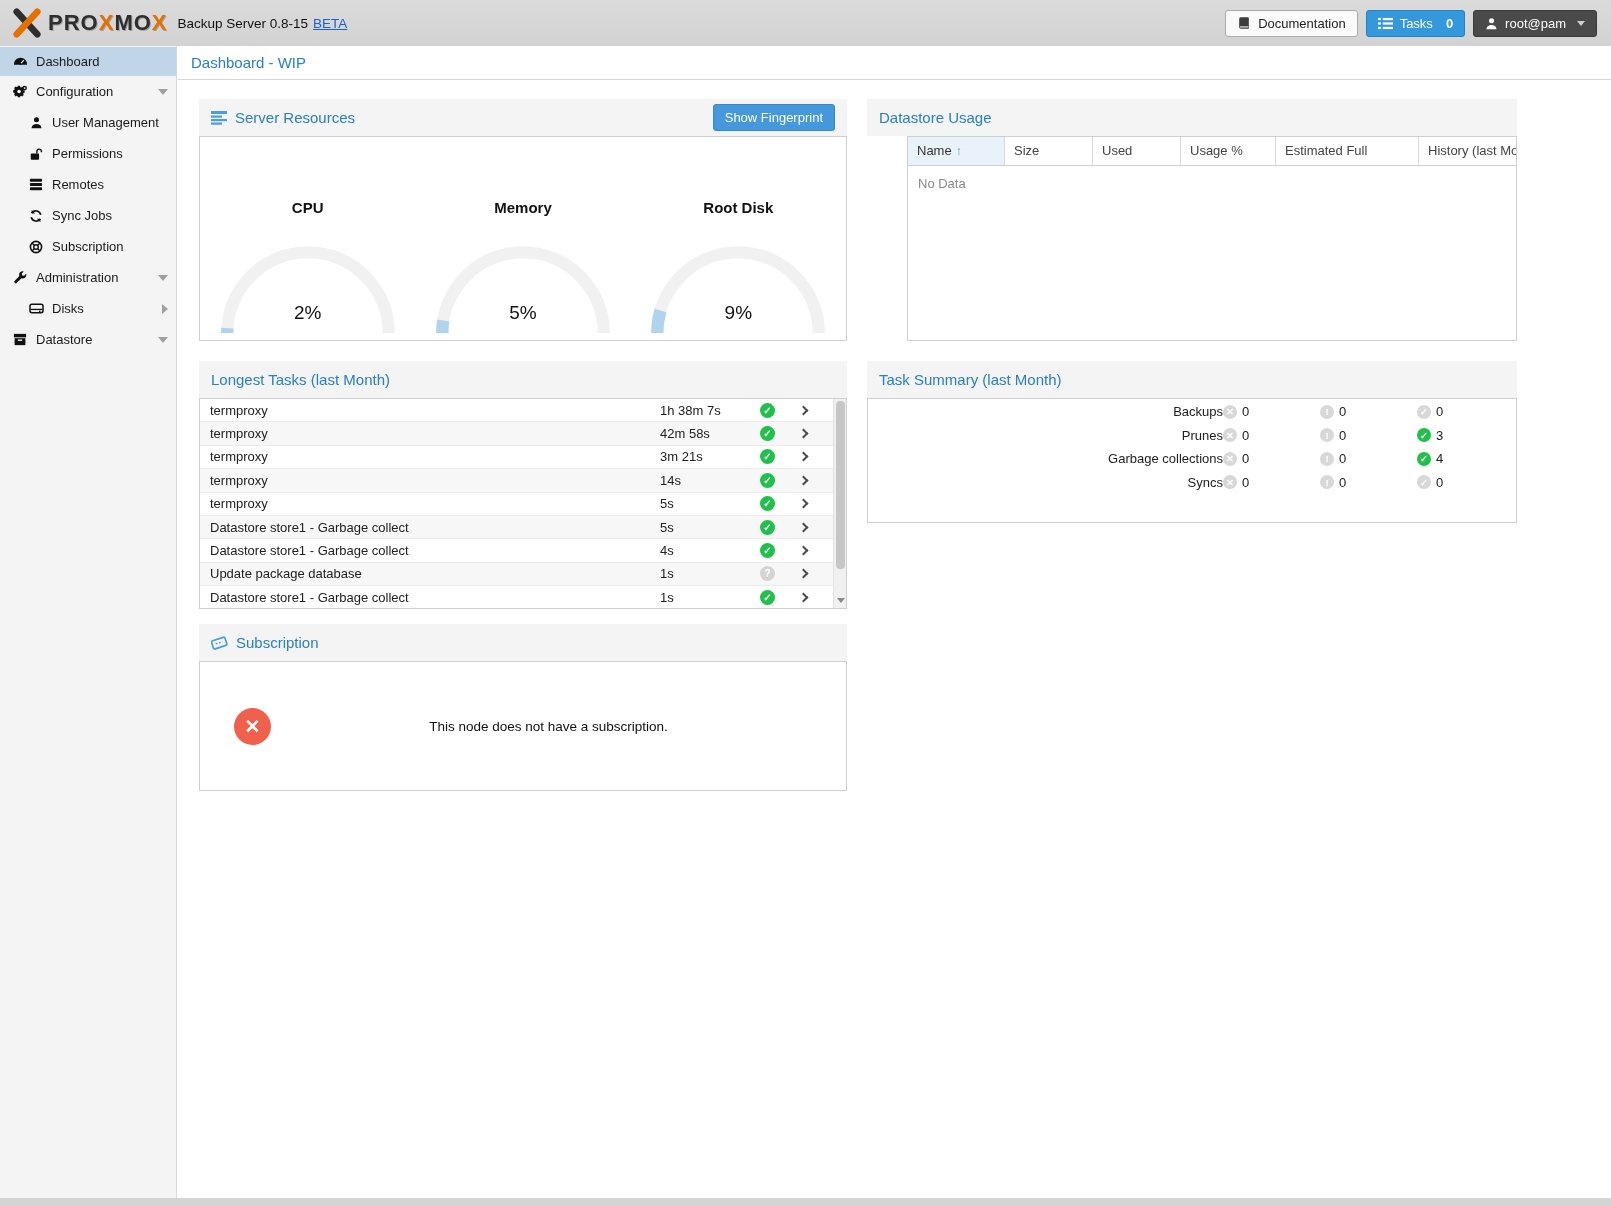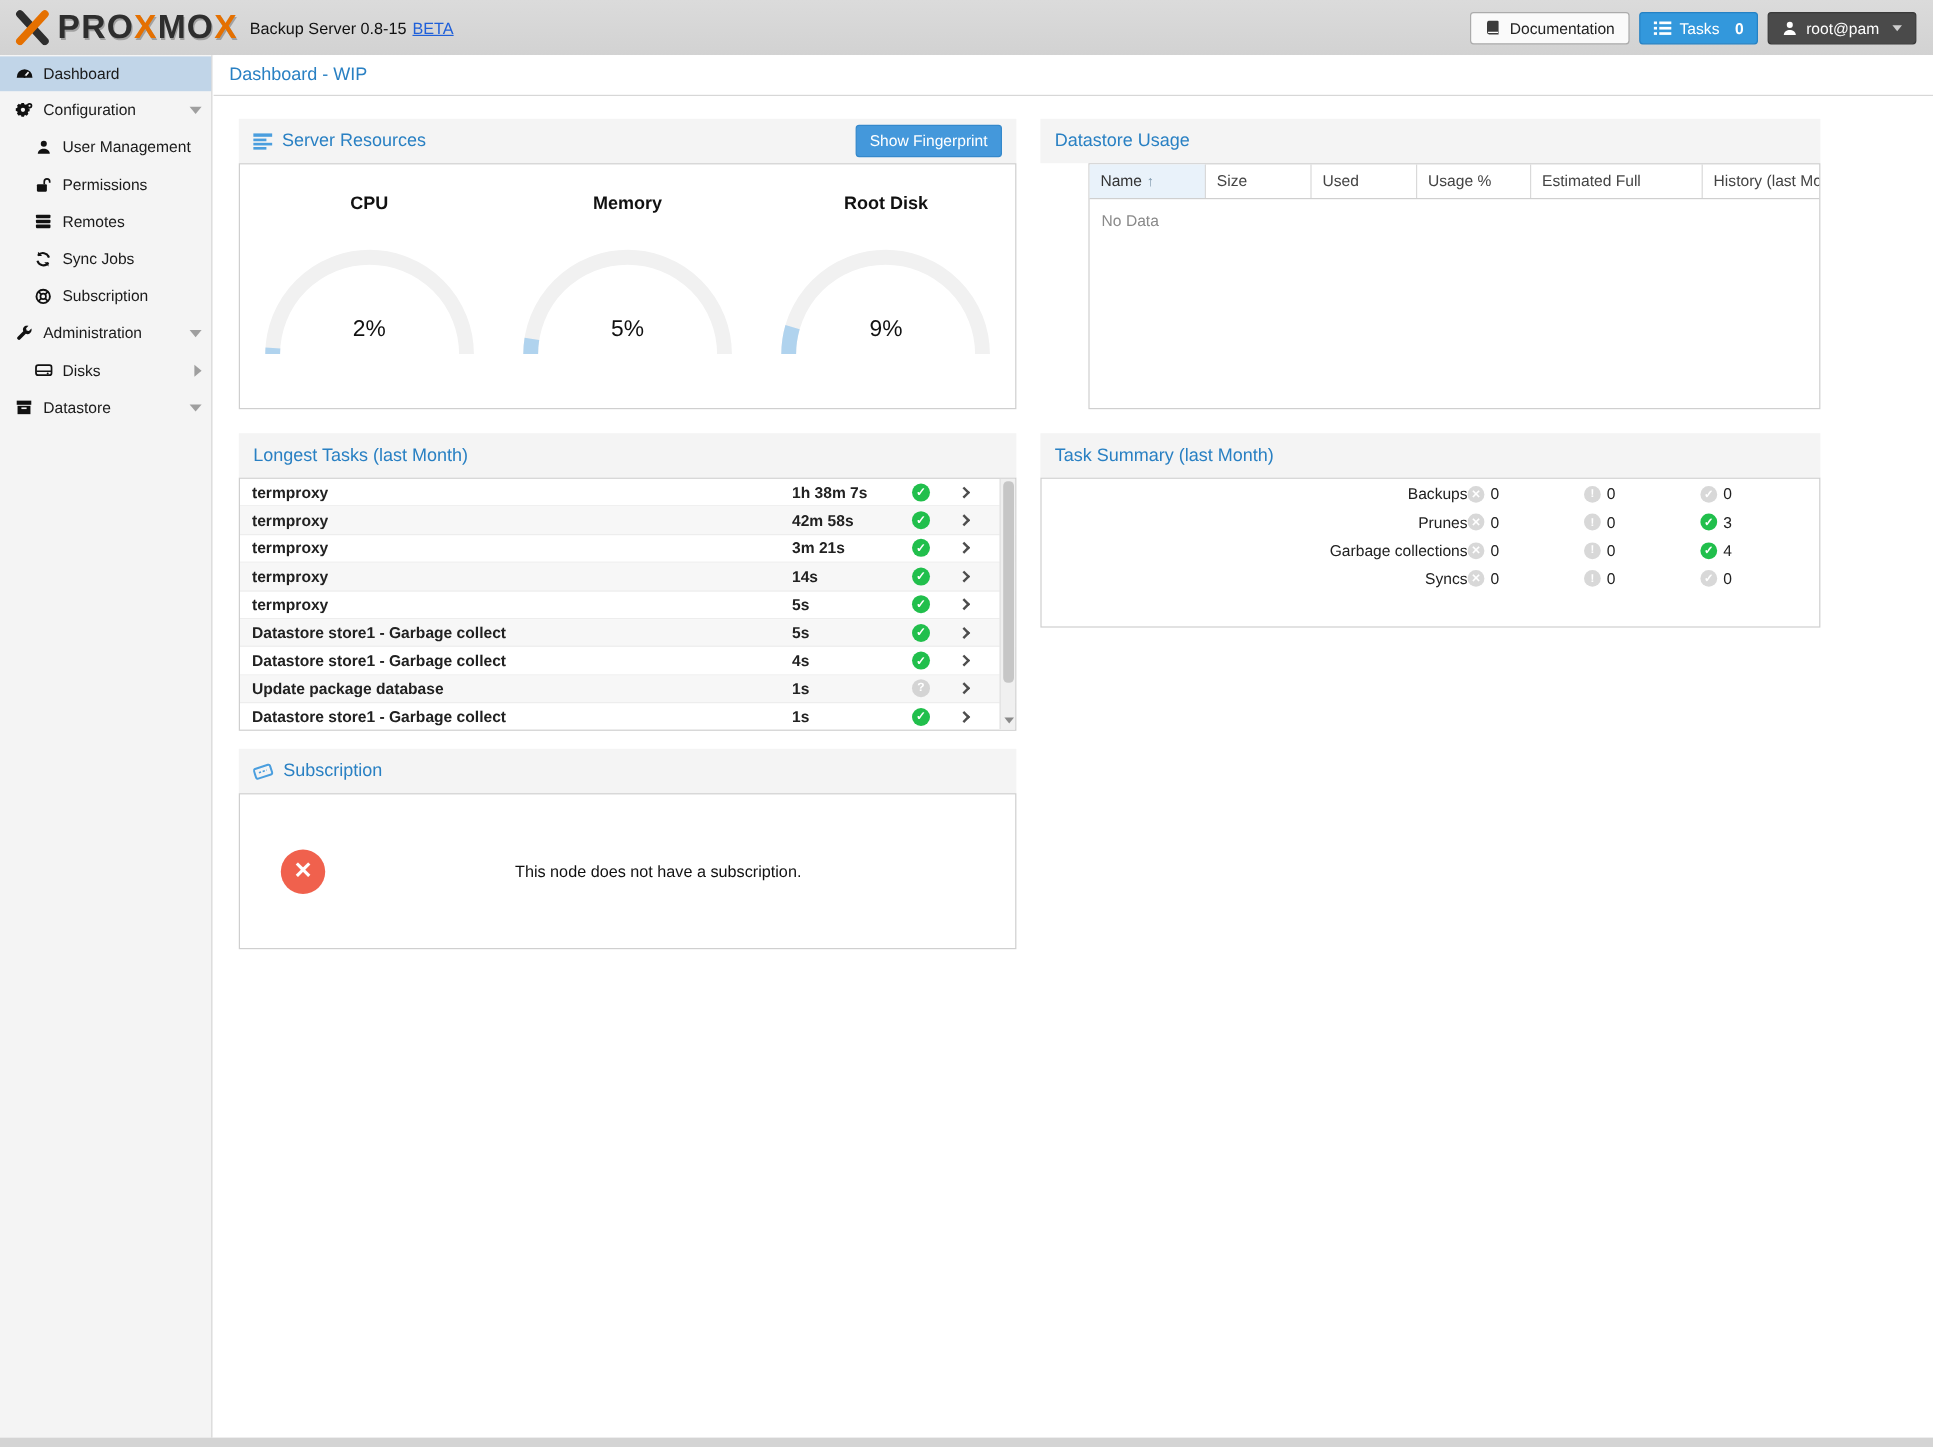--- a/index.html
+++ b/index.html
@@ -15,7 +15,7 @@
   }
   .logo-wrap { display:flex; align-items:center; gap:6px; margin-left:4px; }
   .logo-mark { width:30px; height:30px; }
-  .brand { font-size:28px; font-weight:bold; letter-spacing:1px; color:#2e2e2e;
+  .brand { font-size:22px; font-weight:bold; letter-spacing:1px; color:#2e2e2e;
            text-shadow:1px 1px 0 rgba(0,0,0,.25); }
   .brand .bx { color:#e57000; }
   .product-name { margin-left:10px; font-size:13.5px; color:#111; }

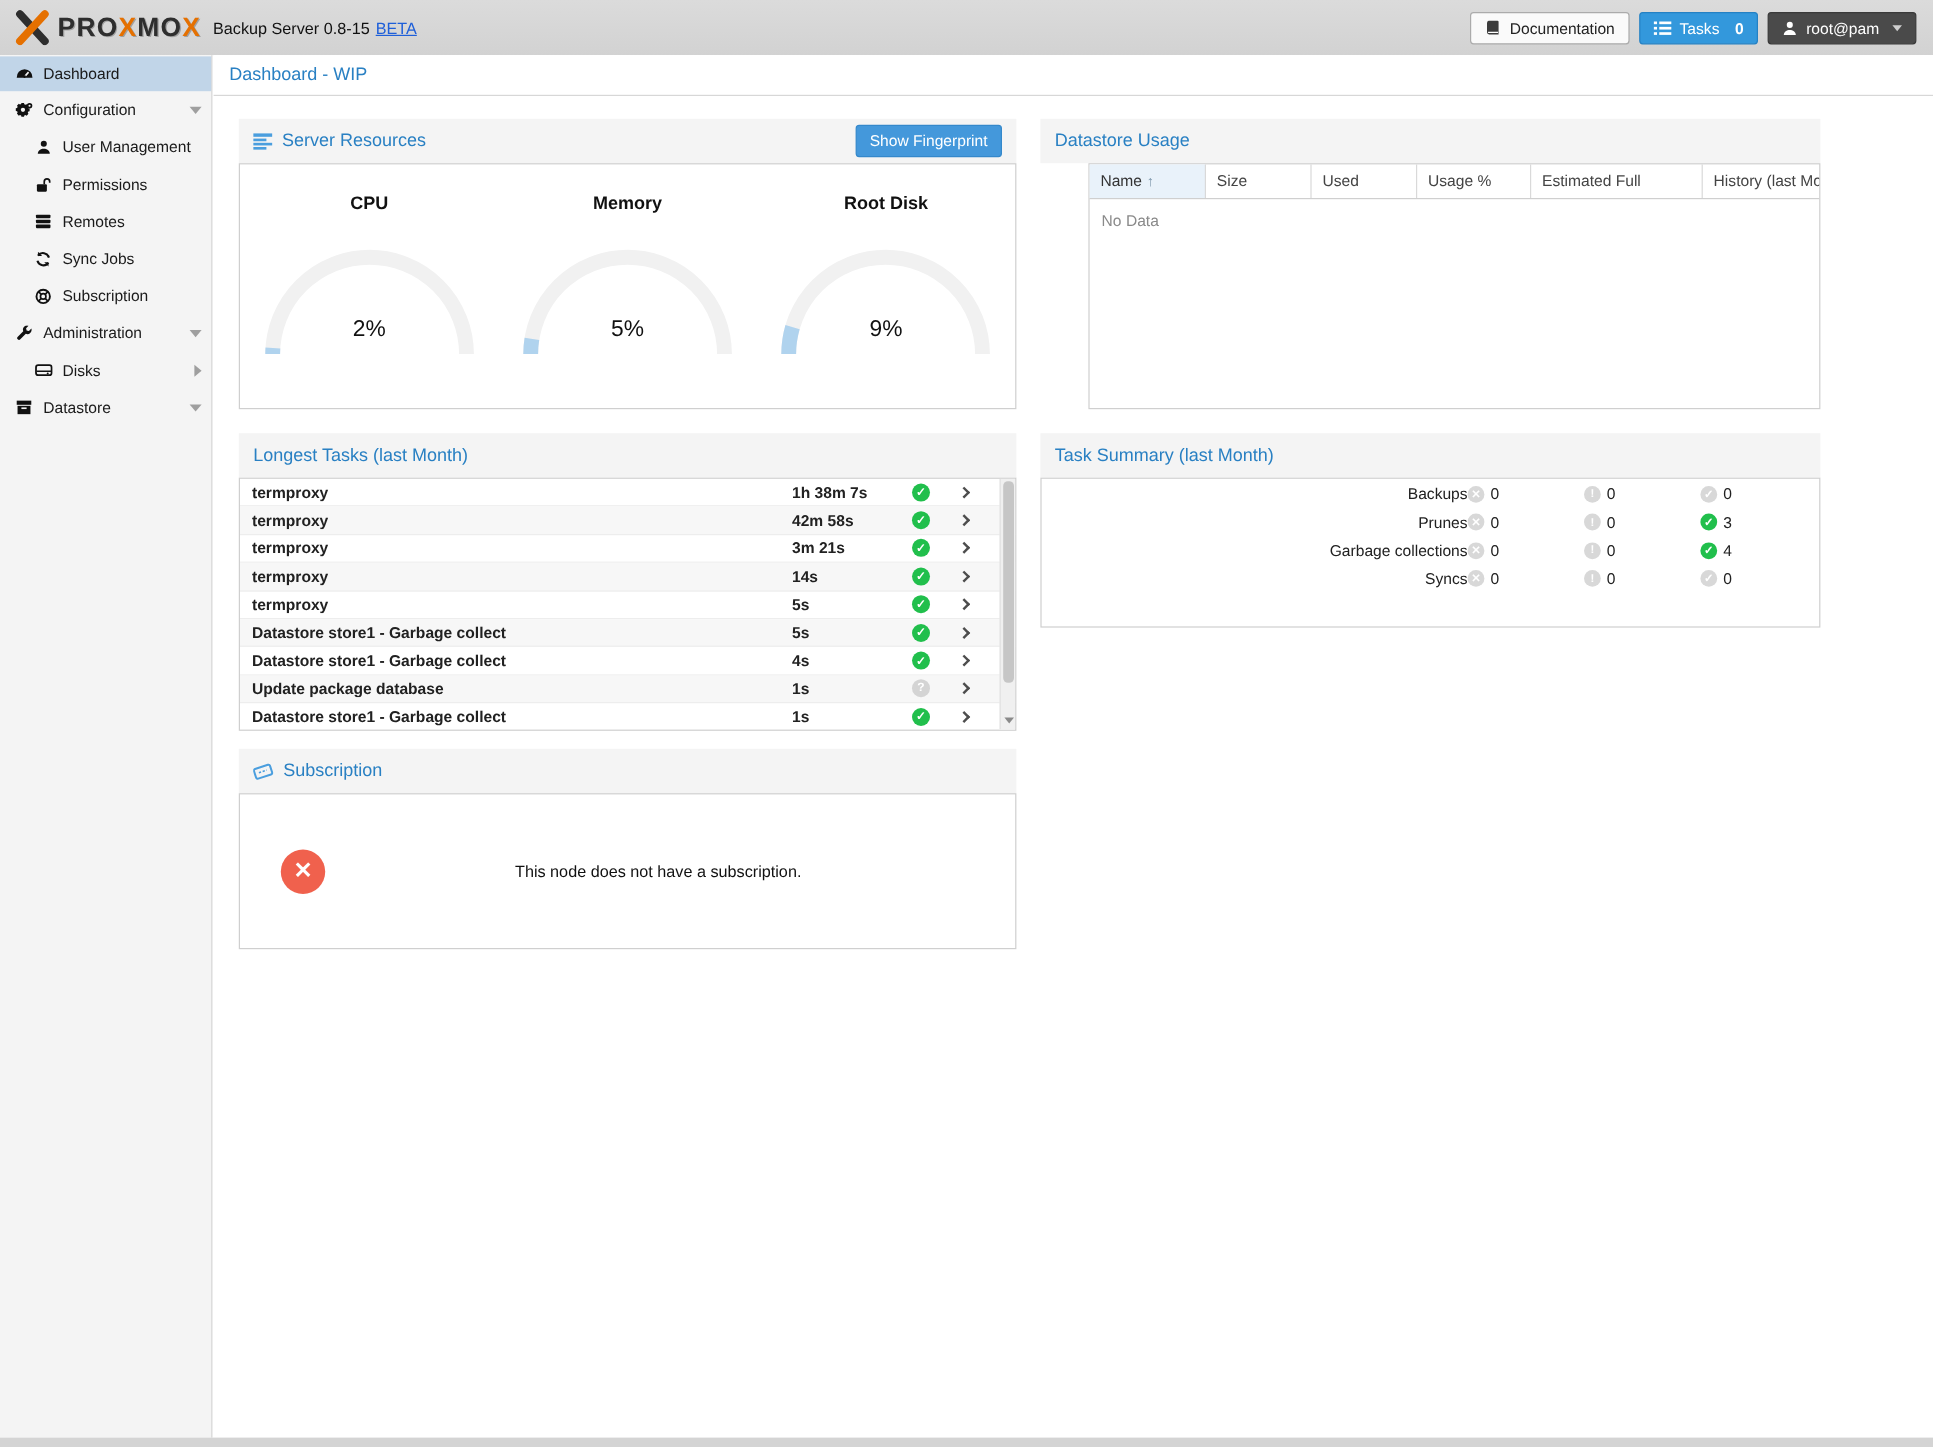--- a/index.html
+++ b/index.html
@@ -55,7 +55,7 @@
   .mb20 { margin-bottom:20px; }
   .mb16 { margin-bottom:15px; }
   
-  .sr-body { height:205px; display:flex; justify-content:space-around; align-items:flex-start; padding-top:24px; }
+  .sr-body { height:205px; display:flex; justify-content:space-around; align-items:flex-end; padding-top:36px; }
   .gauge { width:190px; text-align:center; position:relative; }
   .gauge-label { font-weight:bold; font-size:15px; color:#111; margin-bottom:22px; }
   .gauge-track { fill:none; stroke:#f1f1f1; stroke-width:13; }

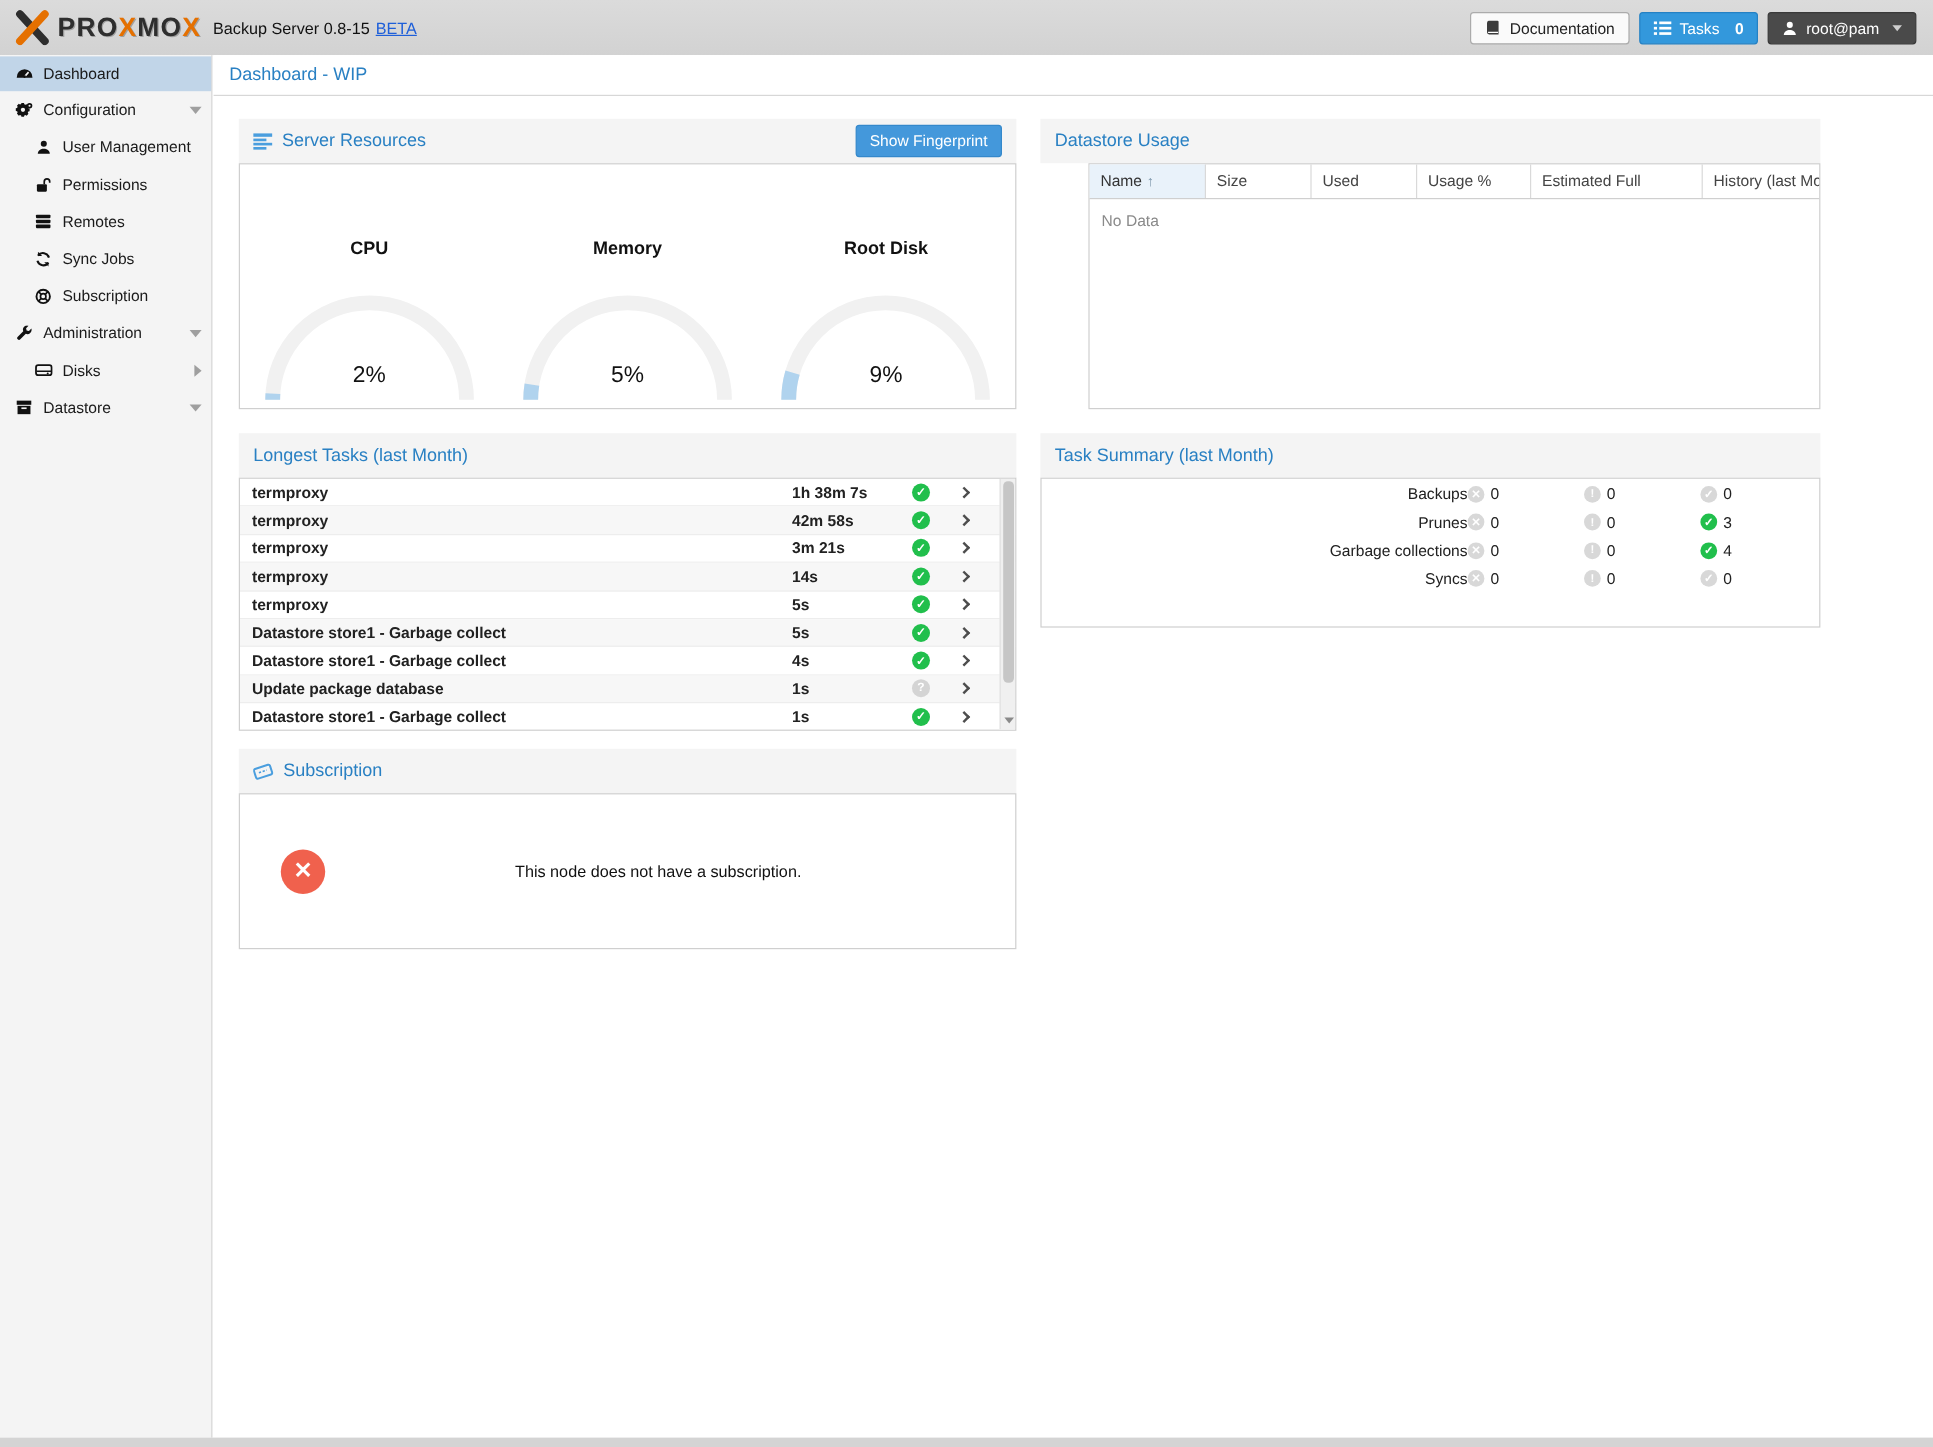--- a/index.html
+++ b/index.html
@@ -74,7 +74,7 @@
   
   .lt-body { height:211px; overflow:hidden; }
   .task-row { height:23.4px; display:flex; align-items:center; padding:0 26px 0 10px;
-              border-bottom:1px solid #ededed; position:relative; cursor:pointer;font-weight:bold; }
+              border-bottom:1px solid #ededed; position:relative; cursor:pointer; }
   .task-row:nth-child(even) { background:#f7f7f7; }
   .task-name { width:450px; white-space:nowrap; overflow:hidden; }
   .task-duration { width:100px; }

